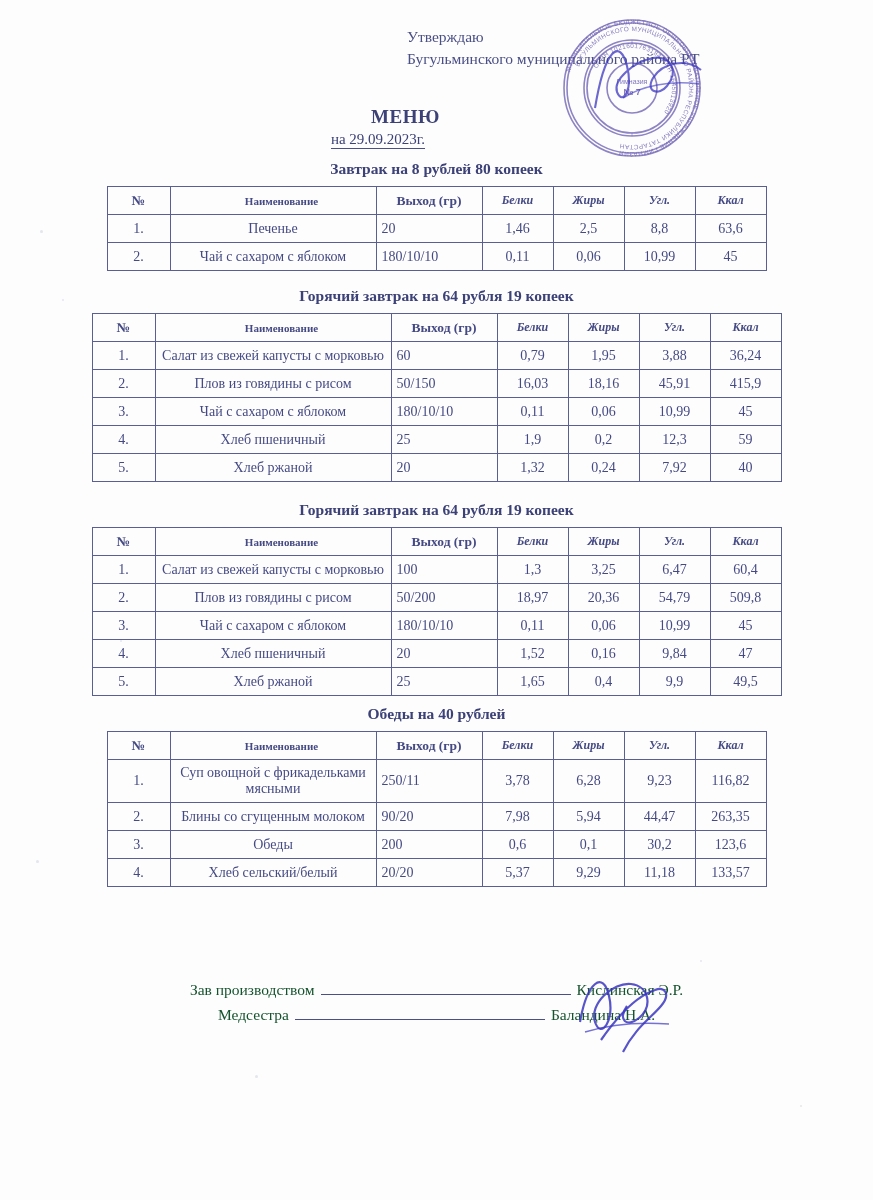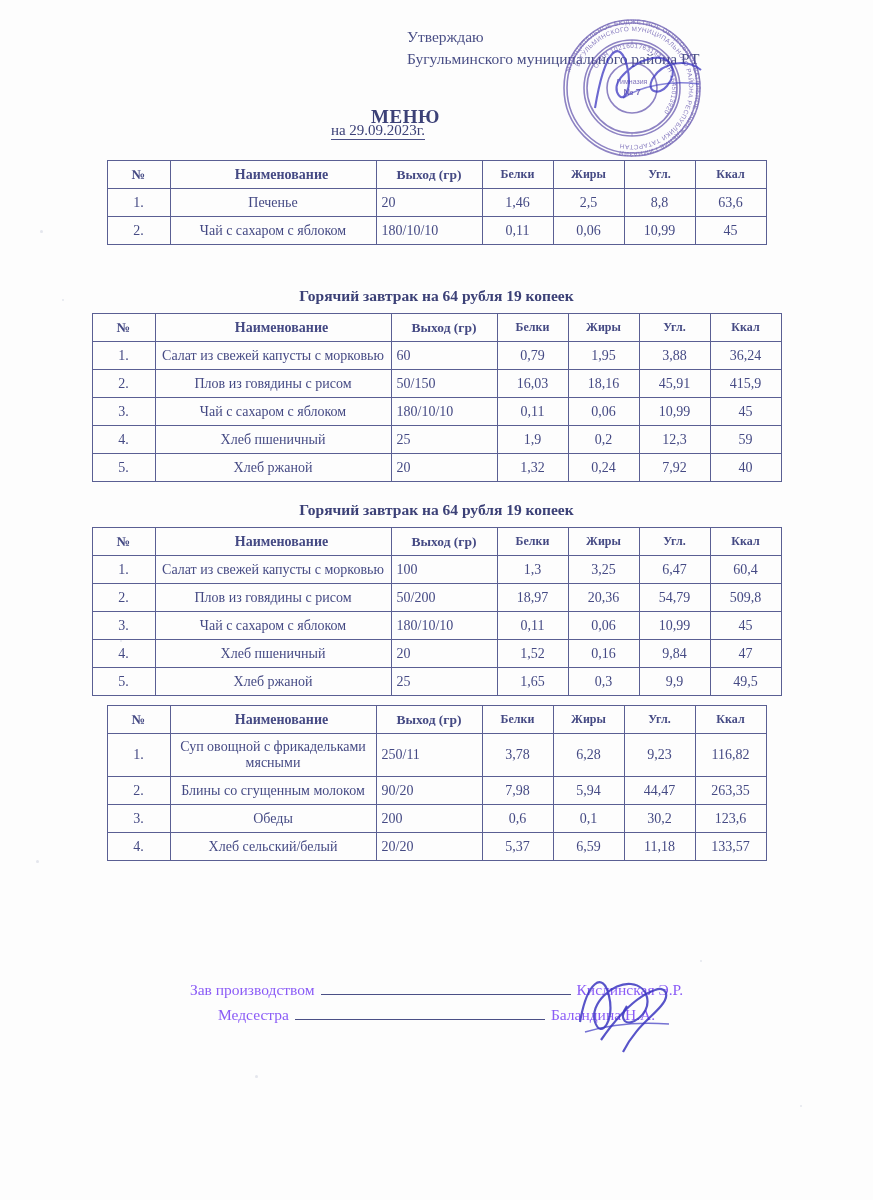--- a/index.html
+++ b/index.html
@@ -53,7 +53,7 @@
   }
   .subtitle {
     position: absolute;
-    top: 122px;
+    top: 131px;
     left: 0;
     width: 756px;
     text-align: center;

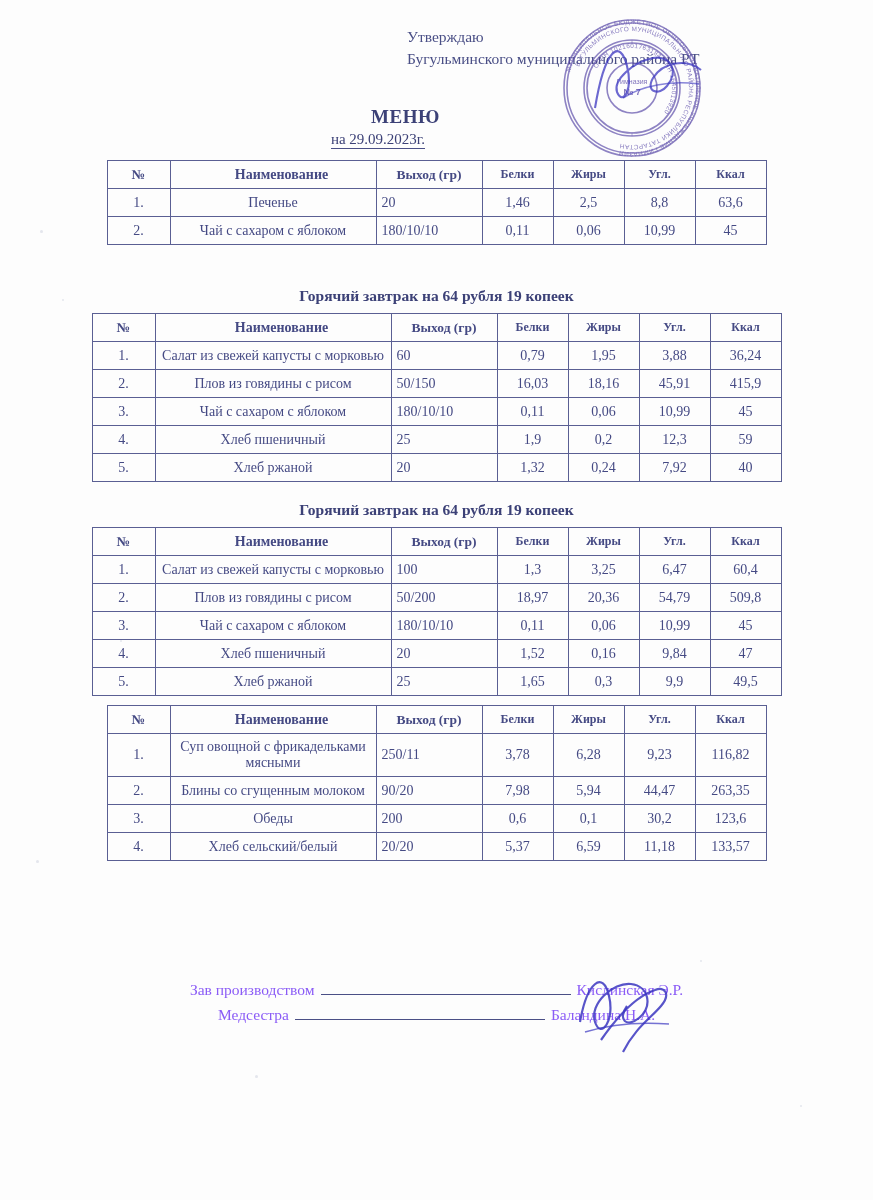--- a/index.html
+++ b/index.html
@@ -197,6 +197,7 @@
   <div class="subtitle"><span>на 29.09.2023г.</span></div>
 
   <div class="section" style="top:160px;">
+    <div class="section-title">Завтрак на 8 рублей 80 копеек</div>
     <table class="menu" style="width:660px;">
       <thead>
         <tr>

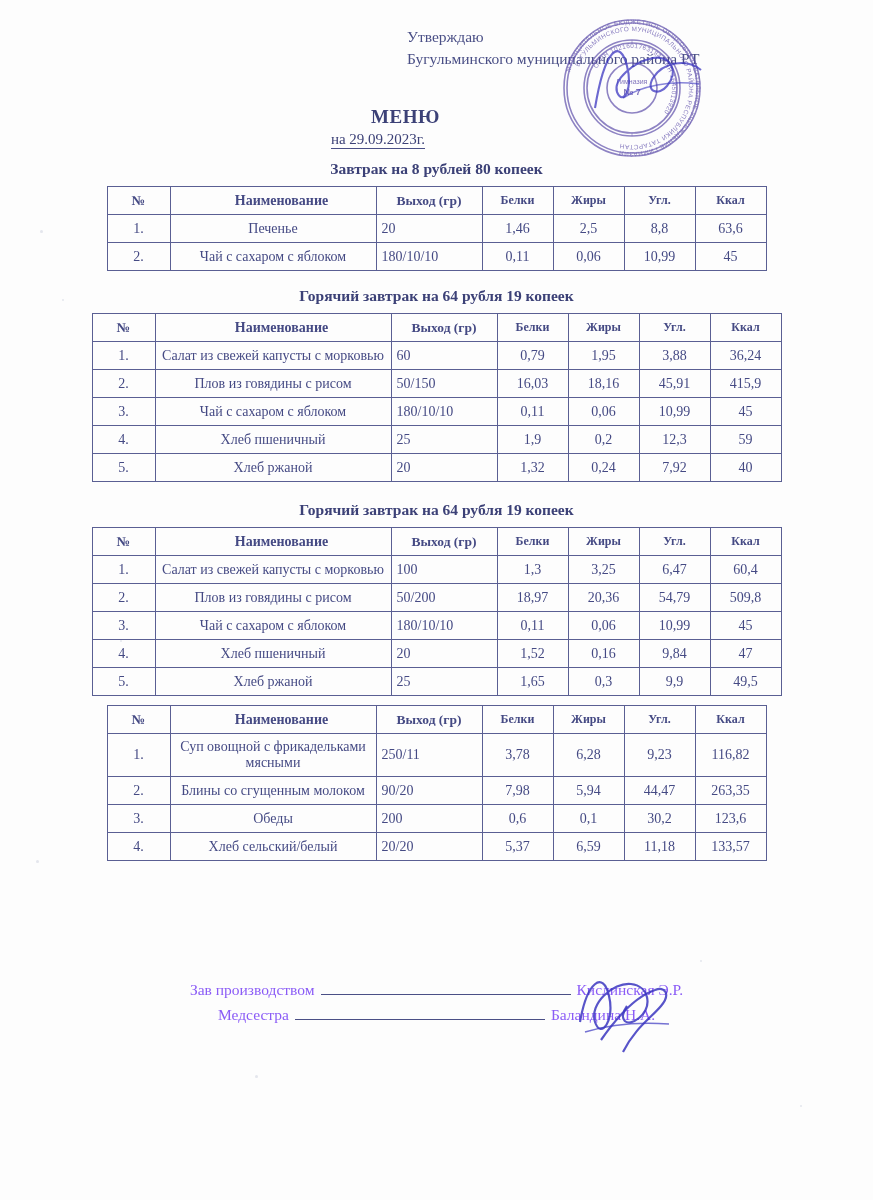--- a/index.html
+++ b/index.html
@@ -92,7 +92,7 @@
     text-align: center;
     font-size: 13.5px;
   }
-  table.menu th.name-h { font-size: 14px; padding-left: 22px; }
+  table.menu th.name-h { font-size: 11px; padding-left: 22px; }
   table.menu th.small-h { font-size: 12px; }
   td.c-num { text-align: center; width: 52px; }
   td.c-name { text-align: center; padding-left: 10px; }

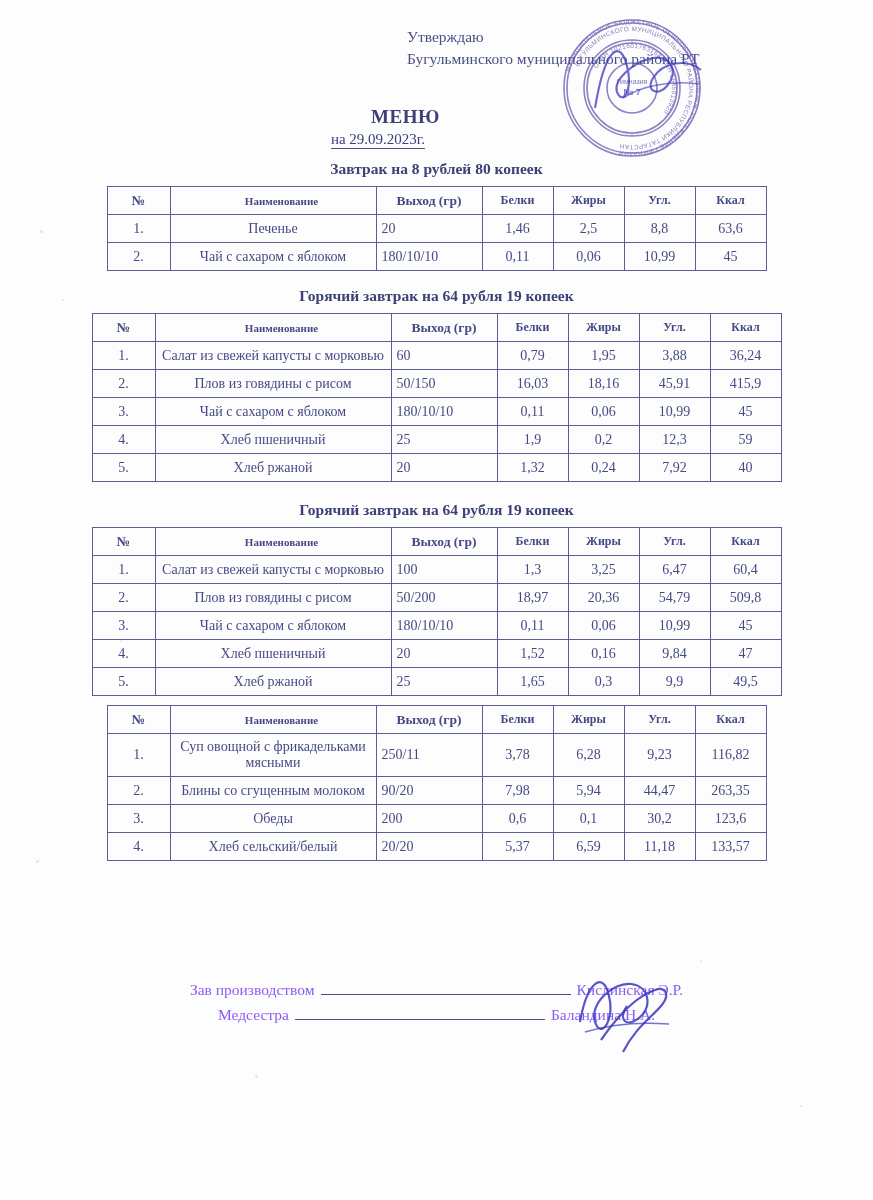--- a/index.html
+++ b/index.html
@@ -93,7 +93,7 @@
     font-size: 13.5px;
   }
   table.menu th.name-h { font-size: 11px; padding-left: 22px; }
-  table.menu th.small-h { font-size: 12px; }
+  table.menu th.small-h { font-size: 12px; font-style: italic; }
   td.c-num { text-align: center; width: 52px; }
   td.c-name { text-align: center; padding-left: 10px; }
   td.c-out  { text-align: left; width: 95px; }

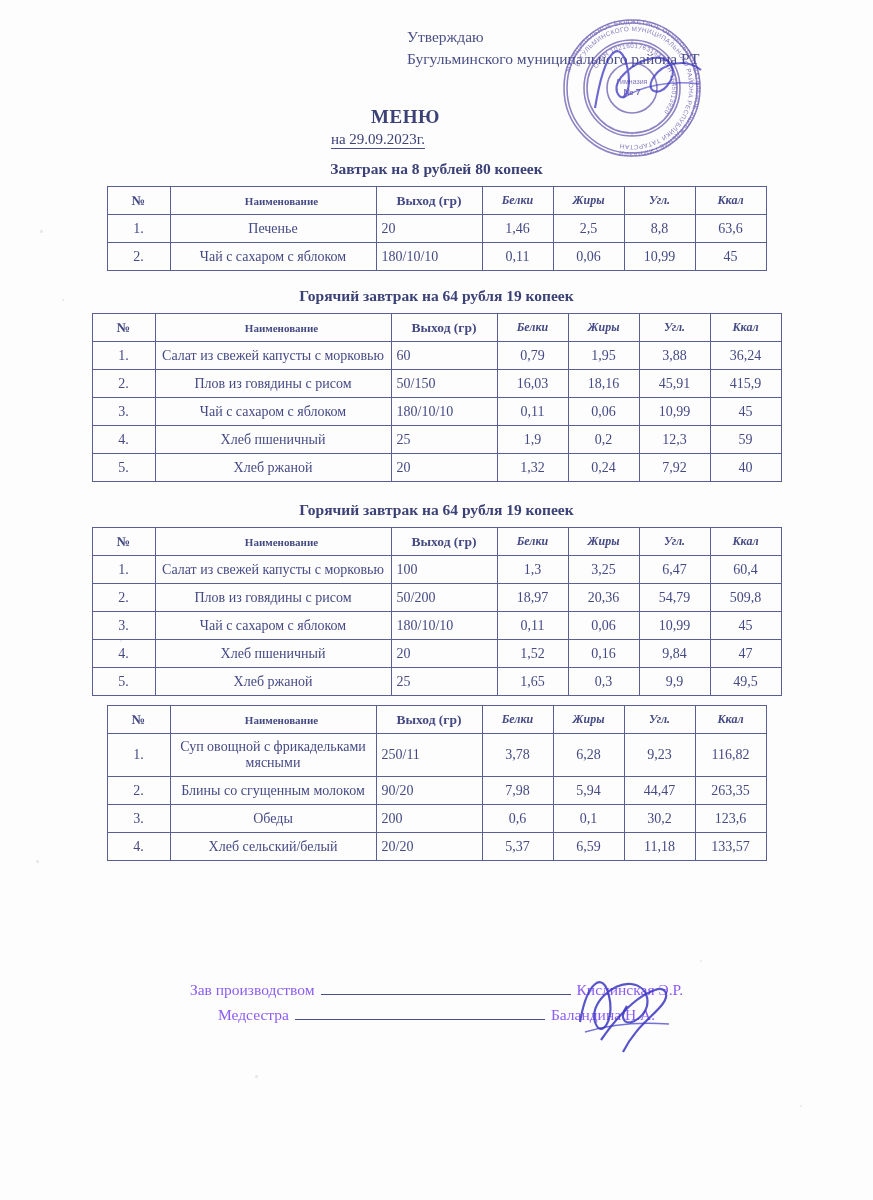--- a/index.html
+++ b/index.html
@@ -353,7 +353,7 @@
           <td class="c-name">Хлеб ржаной</td>
           <td class="c-out">25</td>
           <td class="c-val">1,65</td>
-          <td class="c-val">0,3</td>
+          <td class="c-val">0,4</td>
           <td class="c-val">9,9</td>
           <td class="c-val">49,5</td>
         </tr>

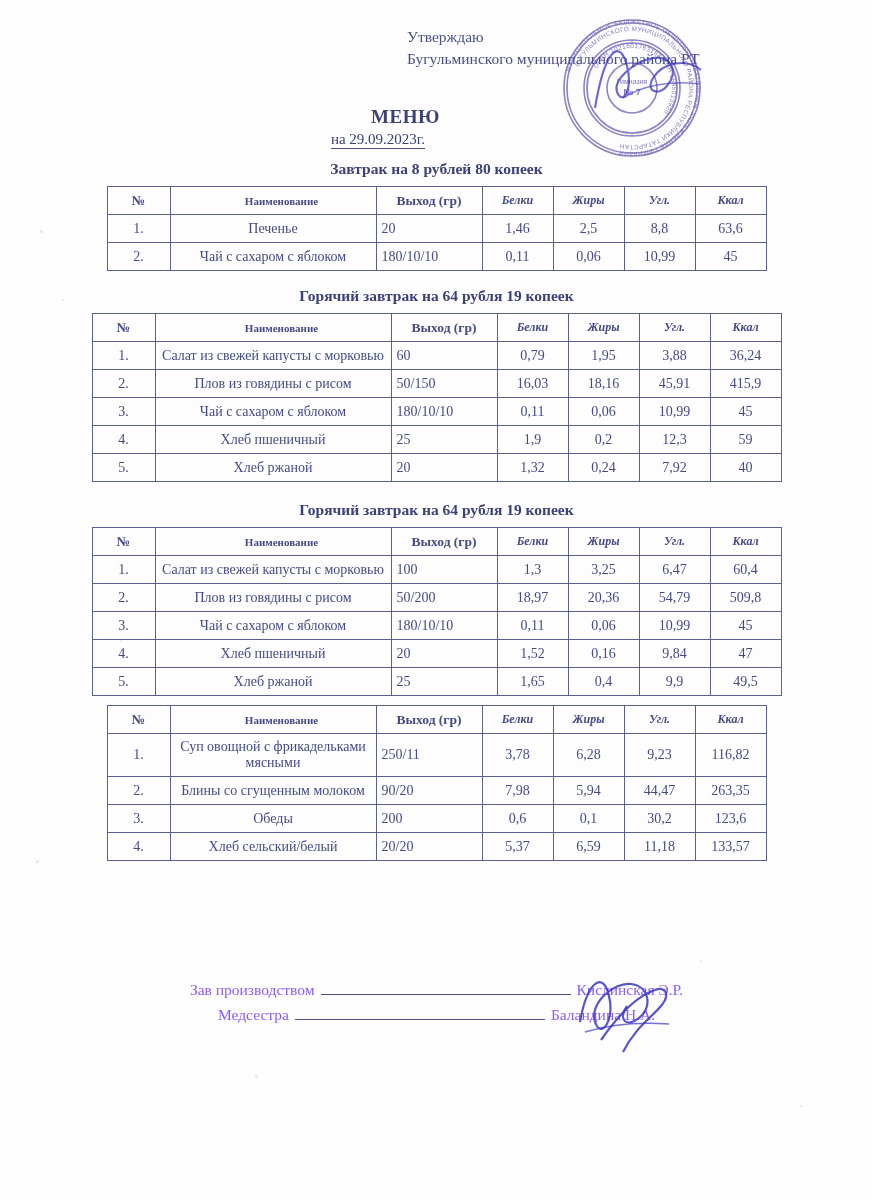--- a/index.html
+++ b/index.html
@@ -362,6 +362,7 @@
   </div>
 
   <div class="section" style="top:705px;">
+    <div class="section-title">Обеды на 40 рублей</div>
     <table class="menu" style="width:660px;">
       <thead>
         <tr>

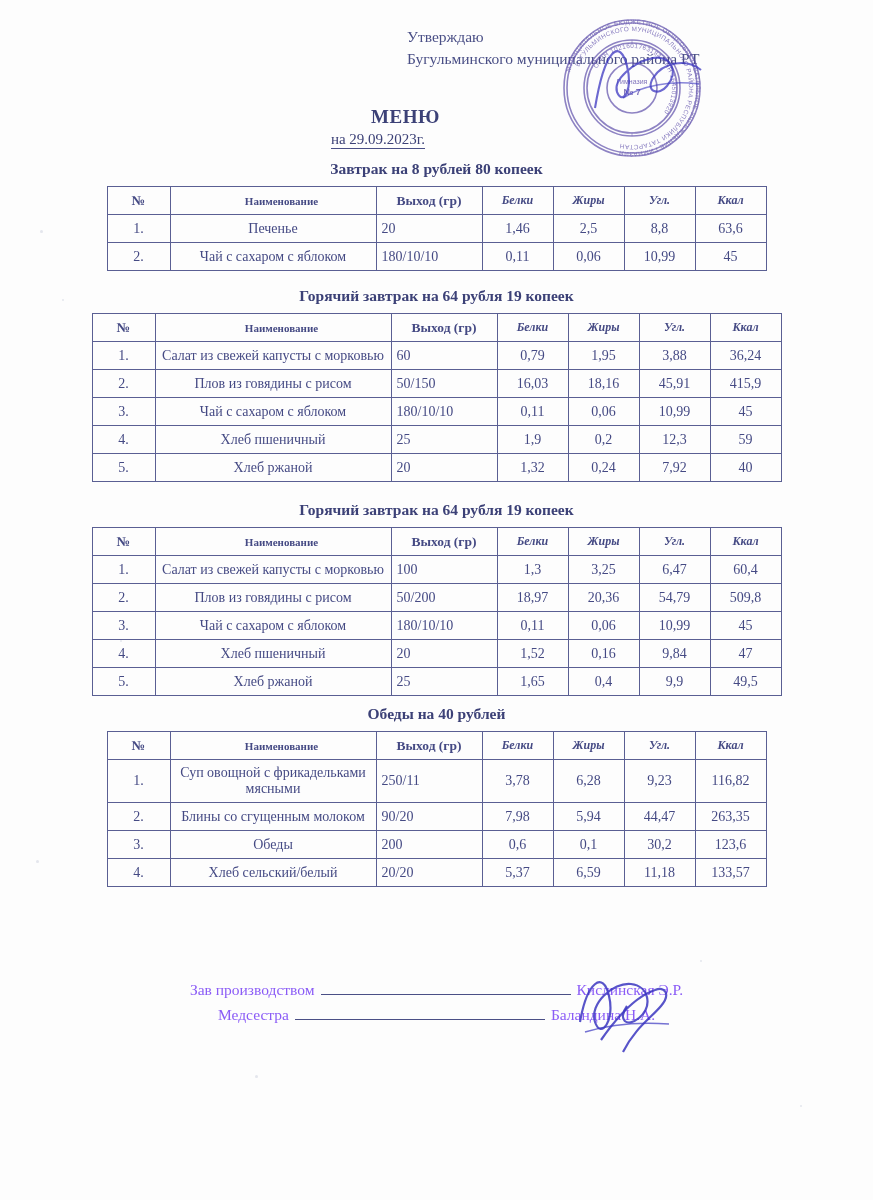--- a/index.html
+++ b/index.html
@@ -408,7 +408,7 @@
           <td class="c-name">Хлеб сельский/белый</td>
           <td class="c-out">20/20</td>
           <td class="c-val">5,37</td>
-          <td class="c-val">6,59</td>
+          <td class="c-val">9,29</td>
           <td class="c-val">11,18</td>
           <td class="c-val">133,57</td>
         </tr>

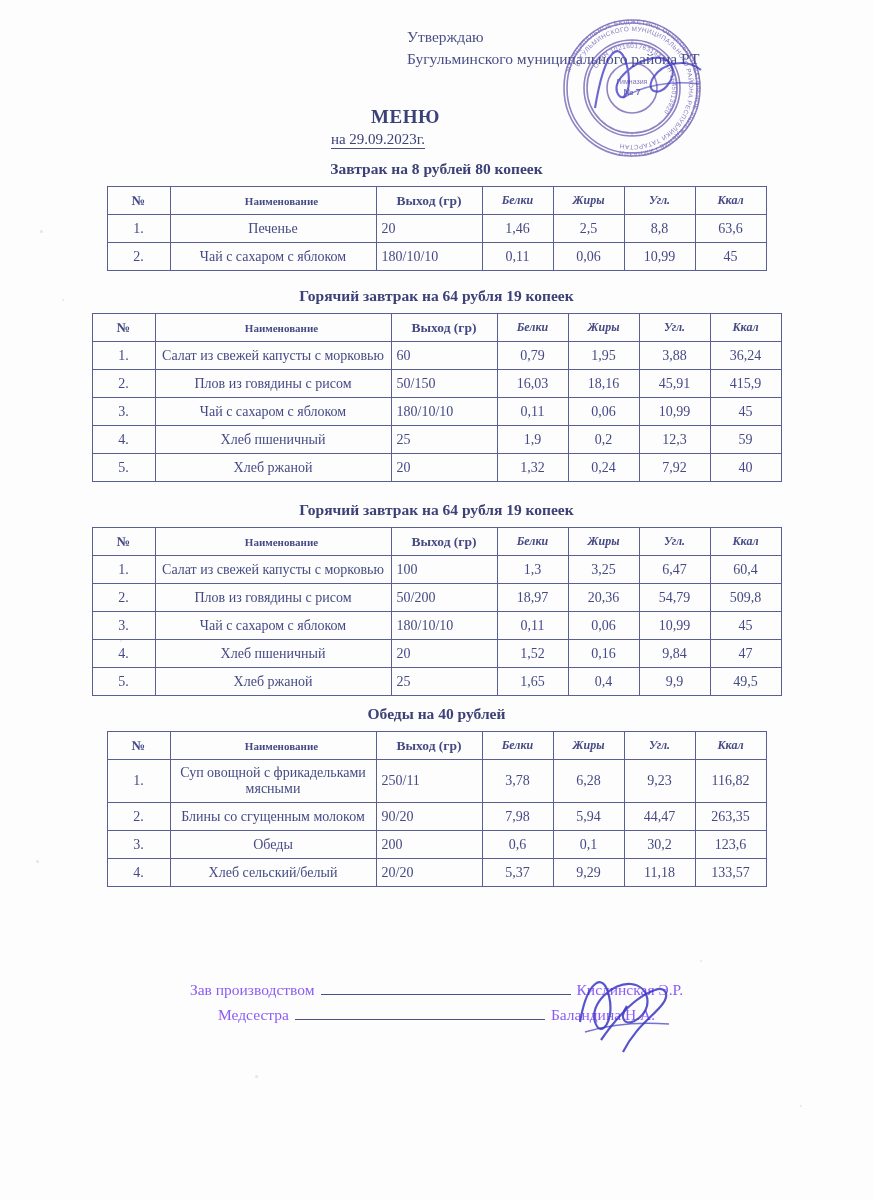--- a/index.html
+++ b/index.html
@@ -122,7 +122,7 @@
     left: 0;
     width: 873px;
     font-size: 15.5px;
-    color: #8b5cf6;
+    color: #14532d;
   }
   .footer .row {
     display: flex;

